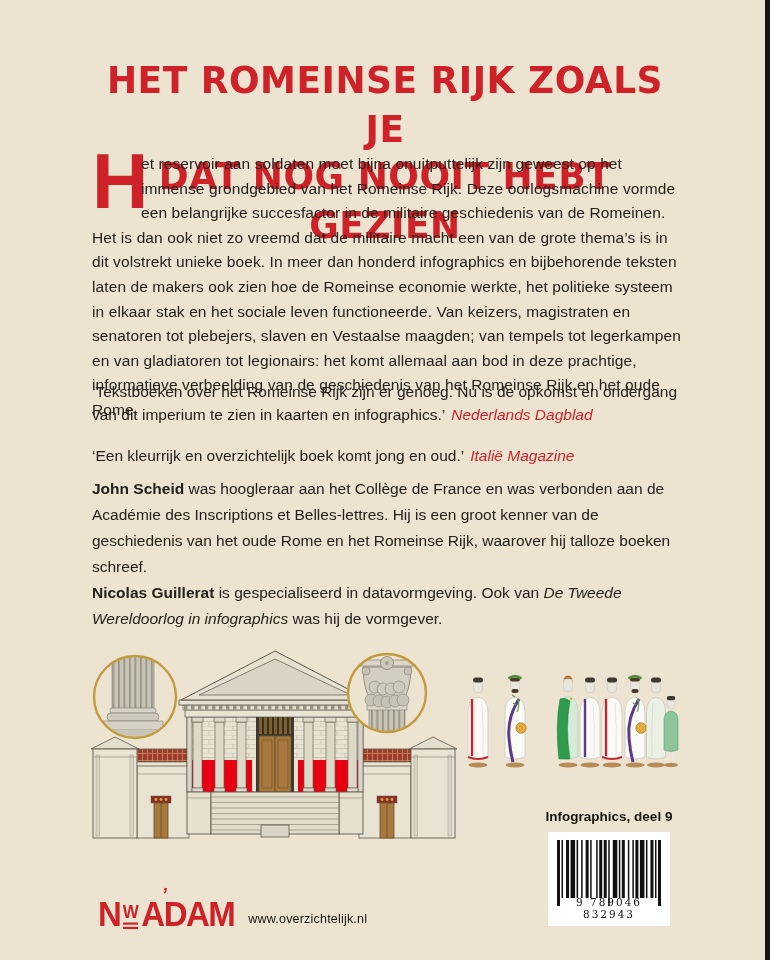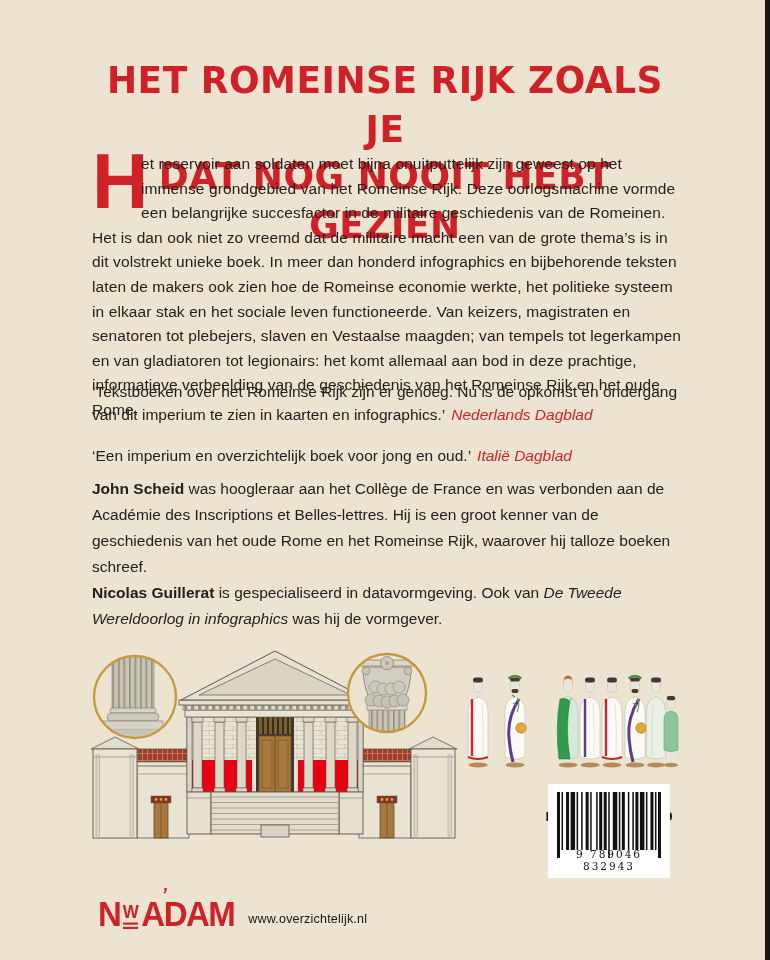--- a/index.html
+++ b/index.html
@@ -65,7 +65,7 @@
 
   <div class="col quotes">
     <p class="quote"><span>‘Tekstboeken over het Romeinse Rijk zijn er genoeg. Nu is de opkomst en ondergang van dit imperium te zien in kaarten en infographics.’</span><span class="quote-source">Nederlands Dagblad</span></p>
-    <p class="quote"><span>‘Een imperium en overzichtelijk boek voor jong en oud.’</span><span class="quote-source">Italië Dagblad</span></p>
+    <p class="quote"><span>‘Een kleurrijk en overzichtelijk boek komt jong en oud.’</span><span class="quote-source">Italië Dagblad</span></p>
   </div>
 
   <div class="col bios">

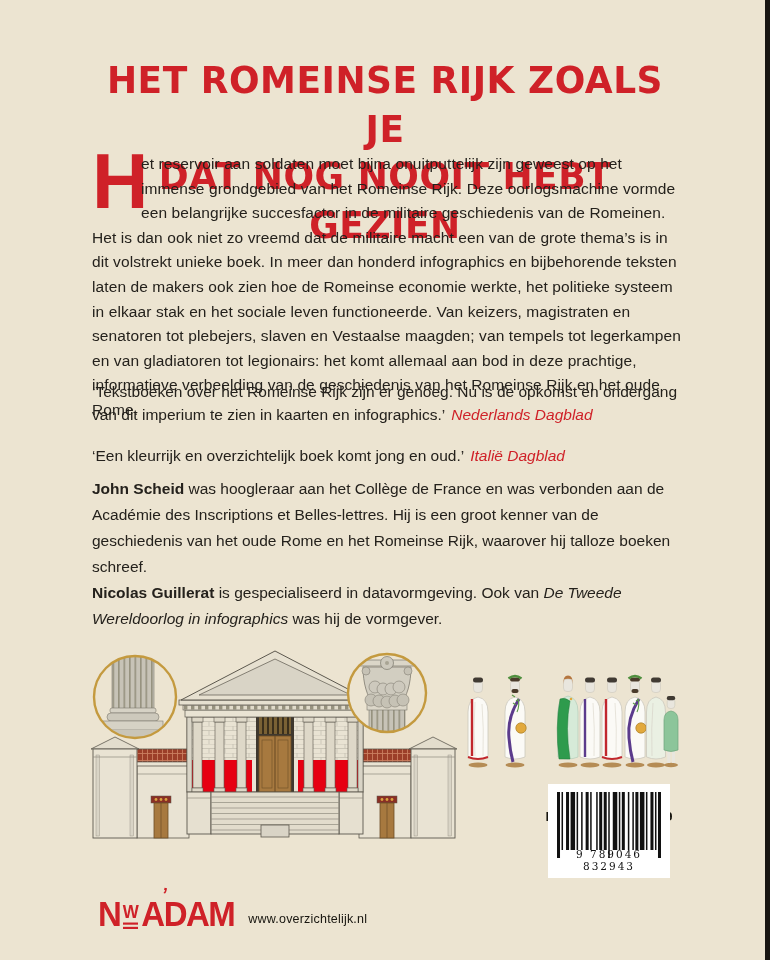--- a/index.html
+++ b/index.html
@@ -65,7 +65,7 @@
 
   <div class="col quotes">
     <p class="quote"><span>‘Tekstboeken over het Romeinse Rijk zijn er genoeg. Nu is de opkomst en ondergang van dit imperium te zien in kaarten en infographics.’</span><span class="quote-source">Nederlands Dagblad</span></p>
-    <p class="quote"><span>‘Een kleurrijk en overzichtelijk boek komt jong en oud.’</span><span class="quote-source">Italië Dagblad</span></p>
+    <p class="quote"><span>‘Een kleurrijk en overzichtelijk boek komt jong en oud.’</span><span class="quote-source">Italië Magazine</span></p>
   </div>
 
   <div class="col bios">

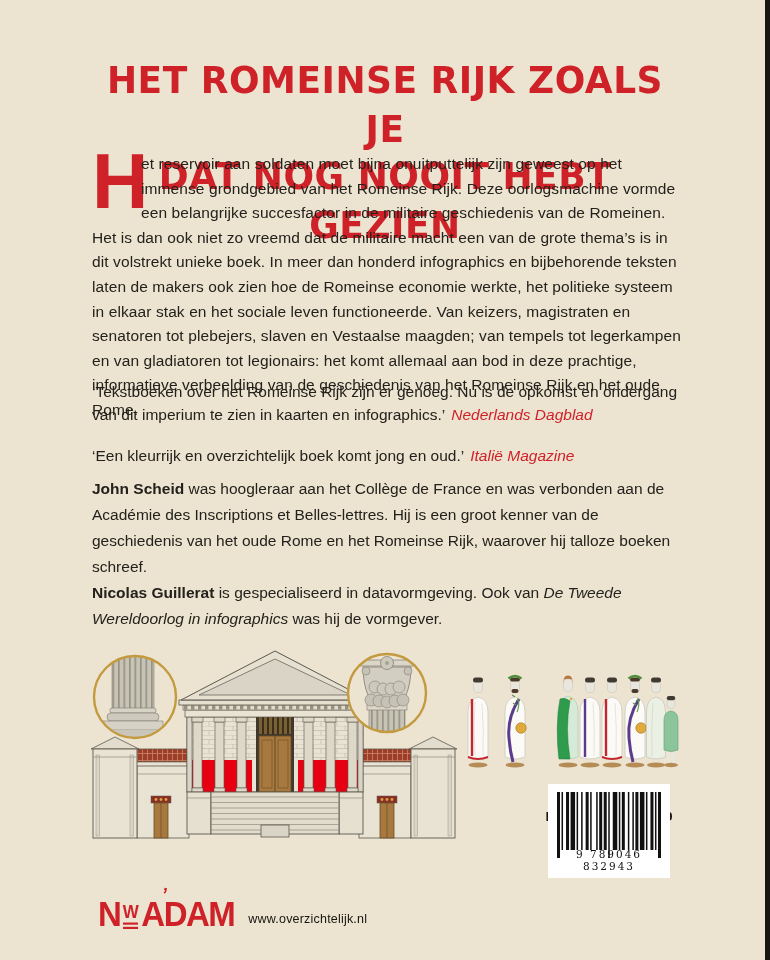--- a/index.html
+++ b/index.html
@@ -35,7 +35,7 @@
 
   .series-label{position:absolute;left:542px;top:809px;width:134px;text-align:center;
     font-weight:bold;font-size:13.5px;color:#17150f;}
-  .barcode-box{position:absolute;left:548px;top:784px;width:122px;height:94px;background:#fff;}
+  .barcode-box{position:absolute;left:548px;top:832px;width:122px;height:94px;background:#fff;}
   .barcode-box svg{position:absolute;left:9px;top:8px;}
   .barcode-digits{position:absolute;left:0;bottom:6px;width:100%;text-align:center;
     font-family:"DejaVu Serif",serif;font-size:10.5px;letter-spacing:2px;color:#111;}

